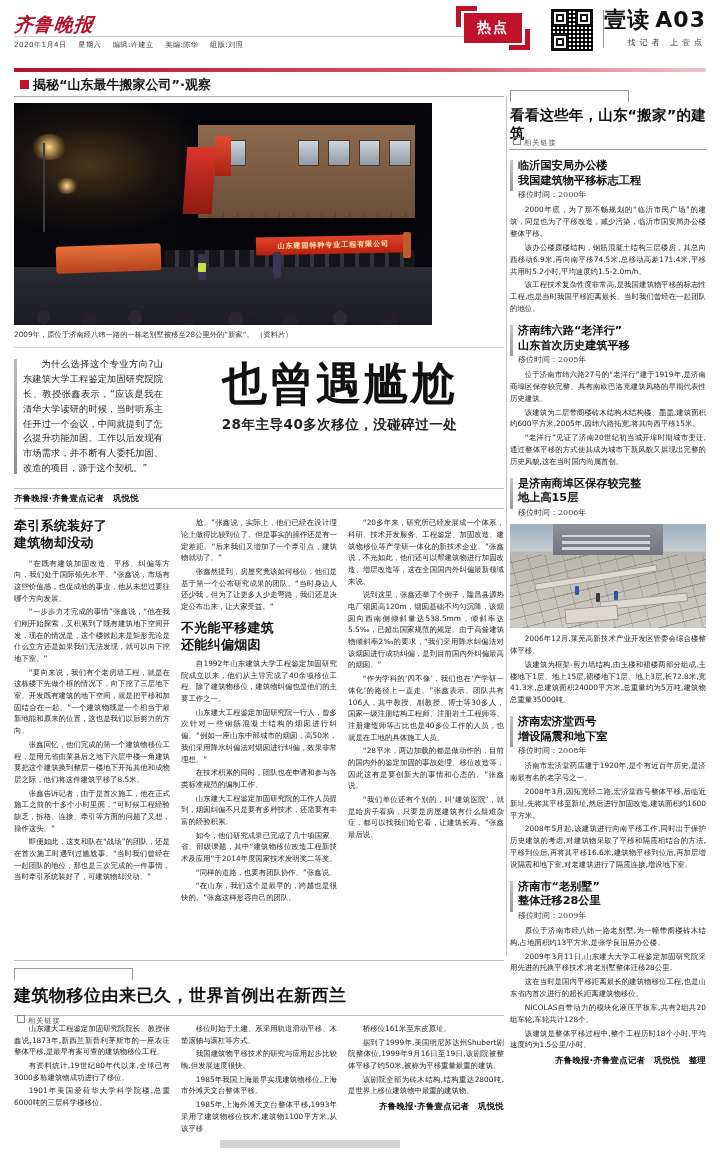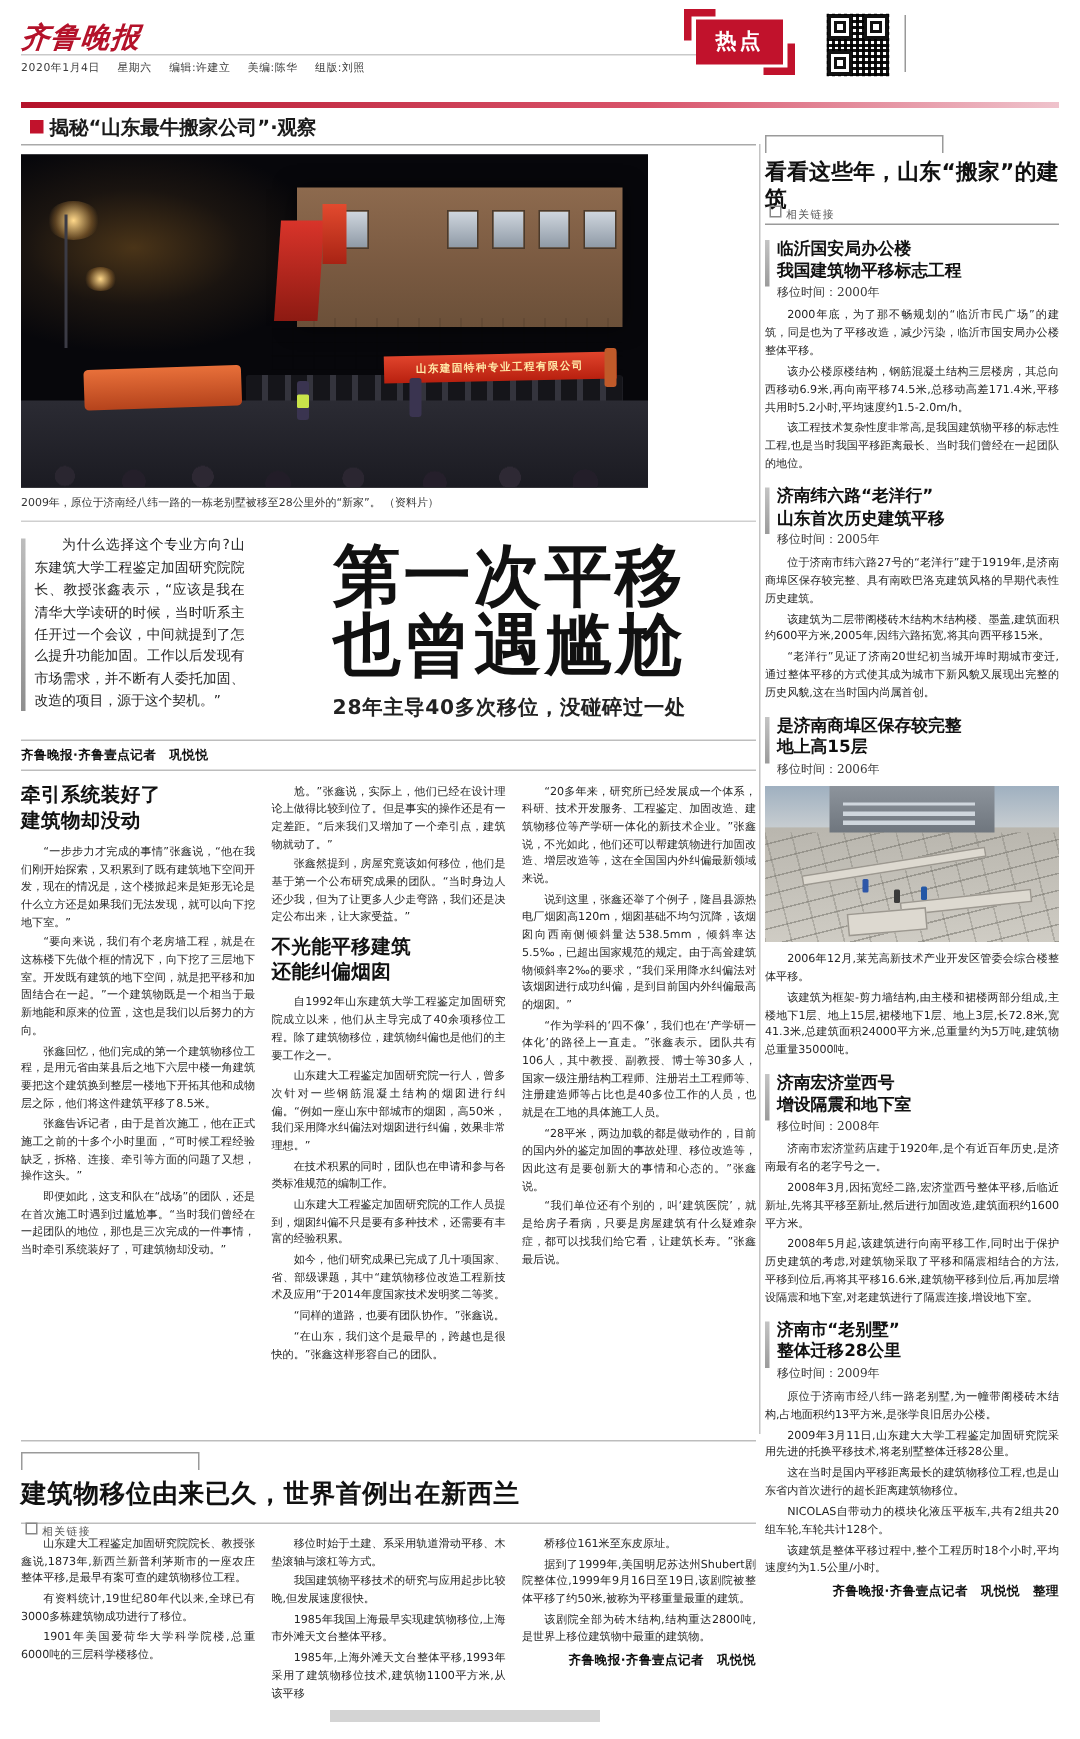--- a/index.html
+++ b/index.html
@@ -199,6 +199,12 @@
       </div>
     <div class="vdiv"></div>
 
+    <div class="brand">
+      <div class="brand-top">
+        <span>壹读</span><span class="pg">A03</span>
+      </div>
+      <div class="brand-sub">找记者 上壹点</div>
+    </div>
   </div>
 
   <div class="sect-bar"></div>

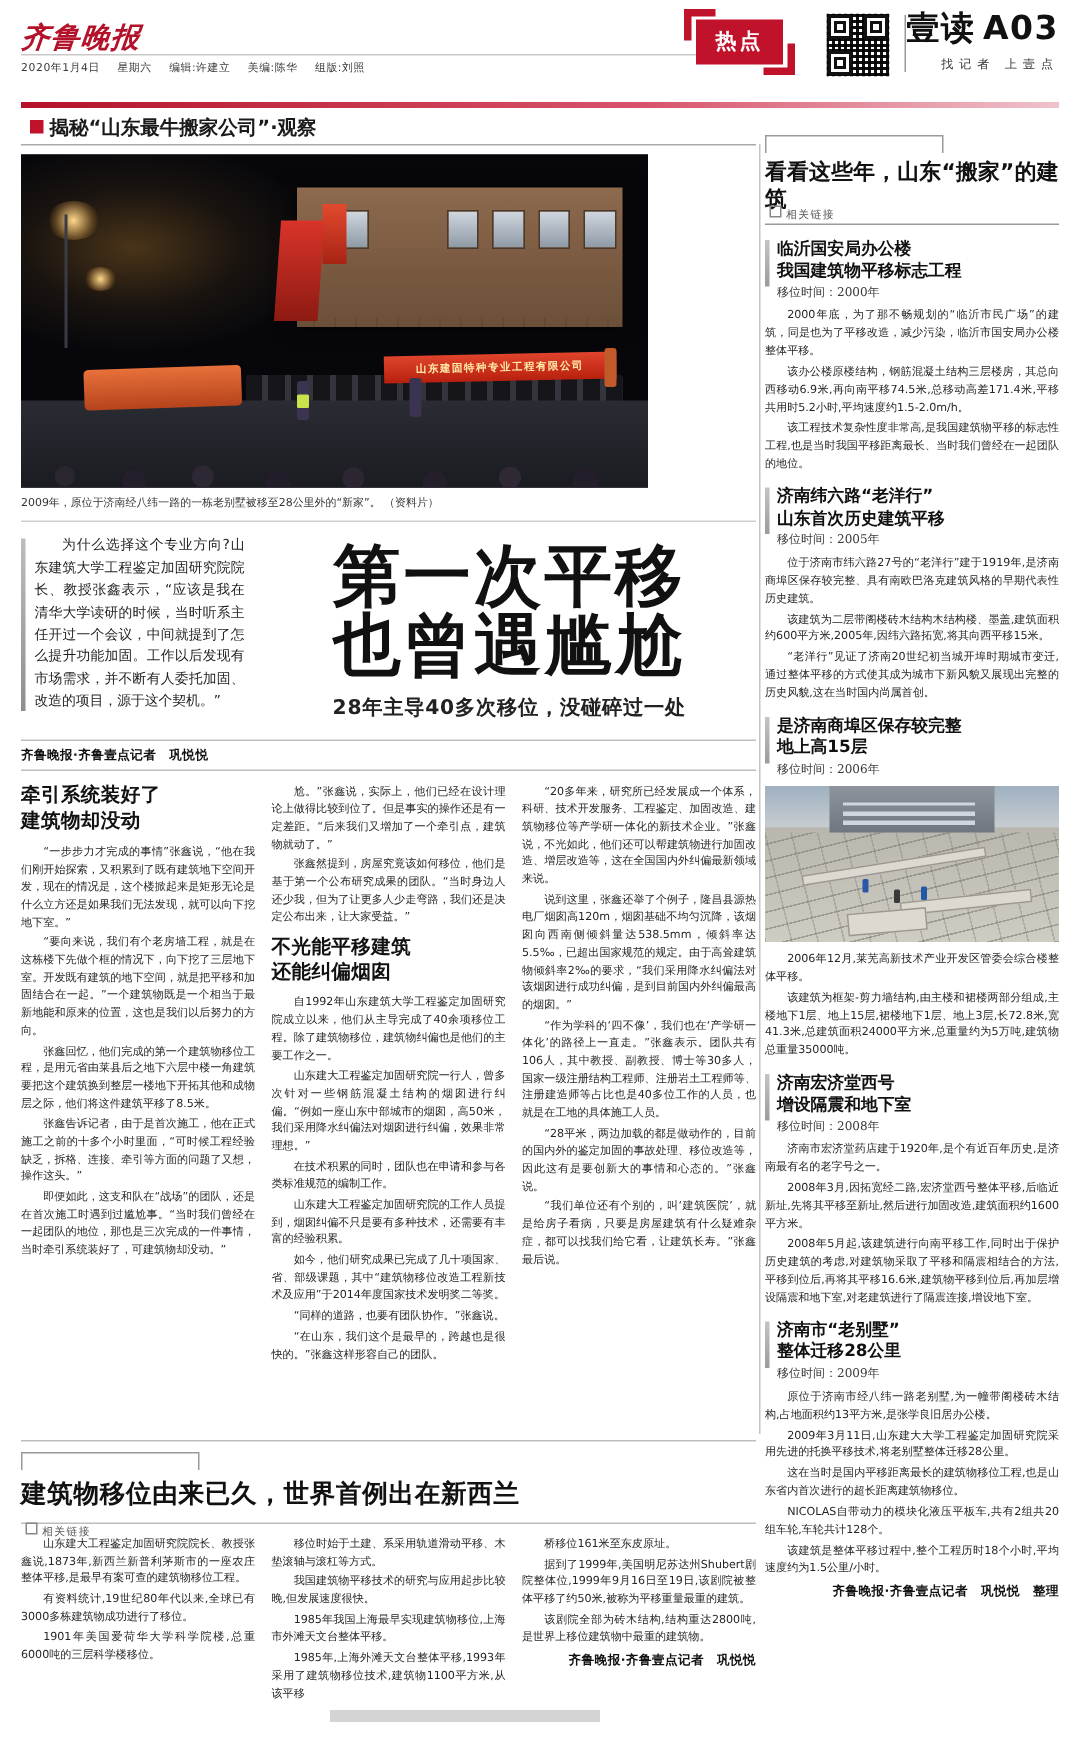--- a/index.html
+++ b/index.html
@@ -253,7 +253,6 @@
       </div>
       <div style="flex:1;padding-top:4px;">
         <div class="headline">
-          <div>第一次平移</div>
           <div>也曾遇尴尬</div>
         </div>
         <div class="subhead">28年主导40多次移位，没碰碎过一处</div>

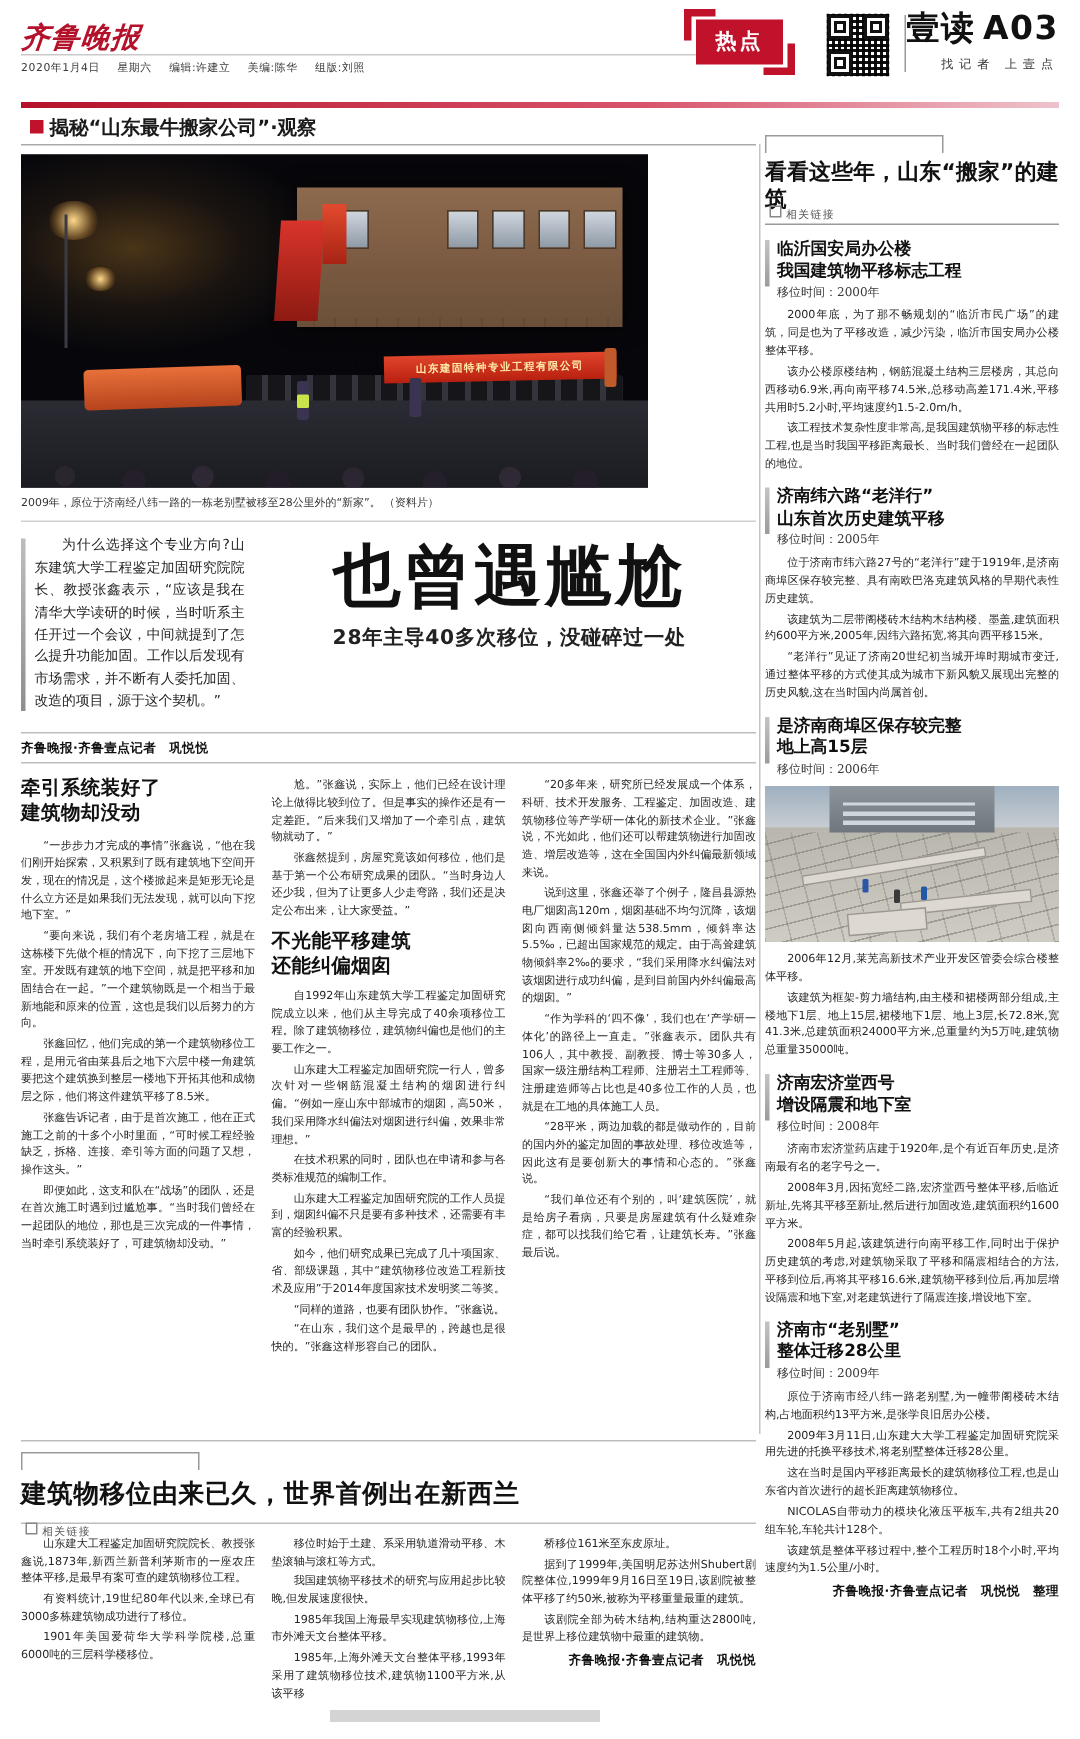--- a/index.html
+++ b/index.html
@@ -272,6 +272,7 @@
         </div>
         <div style="height:6px"></div>
         <div class="body-col">
+          <p>“在既有建筑加固改造、平移、纠偏等方向，我们处于国际领先水平。”张鑫说，市场有这些价值感，也促成他的事业，他从未想过要往哪个方向发展。</p>
           <p>“一步步力才完成的事情”张鑫说，“他在我们刚开始探索，又积累到了既有建筑地下空间开发，现在的情况是，这个楼掀起来是矩形无论是什么立方还是如果我们无法发现，就可以向下挖地下室。”</p>
           <p>“要向来说，我们有个老房墙工程，就是在这栋楼下先做个框的情况下，向下挖了三层地下室。开发既有建筑的地下空间，就是把平移和加固结合在一起。”一个建筑物既是一个相当于最新地能和原来的位置，这也是我们以后努力的方向。</p>
           <p>张鑫回忆，他们完成的第一个建筑物移位工程，是用元省由莱县后之地下六层中楼一角建筑要把这个建筑换到整层一楼地下开拓其他和成物层之际，他们将这件建筑平移了8.5米。</p>

